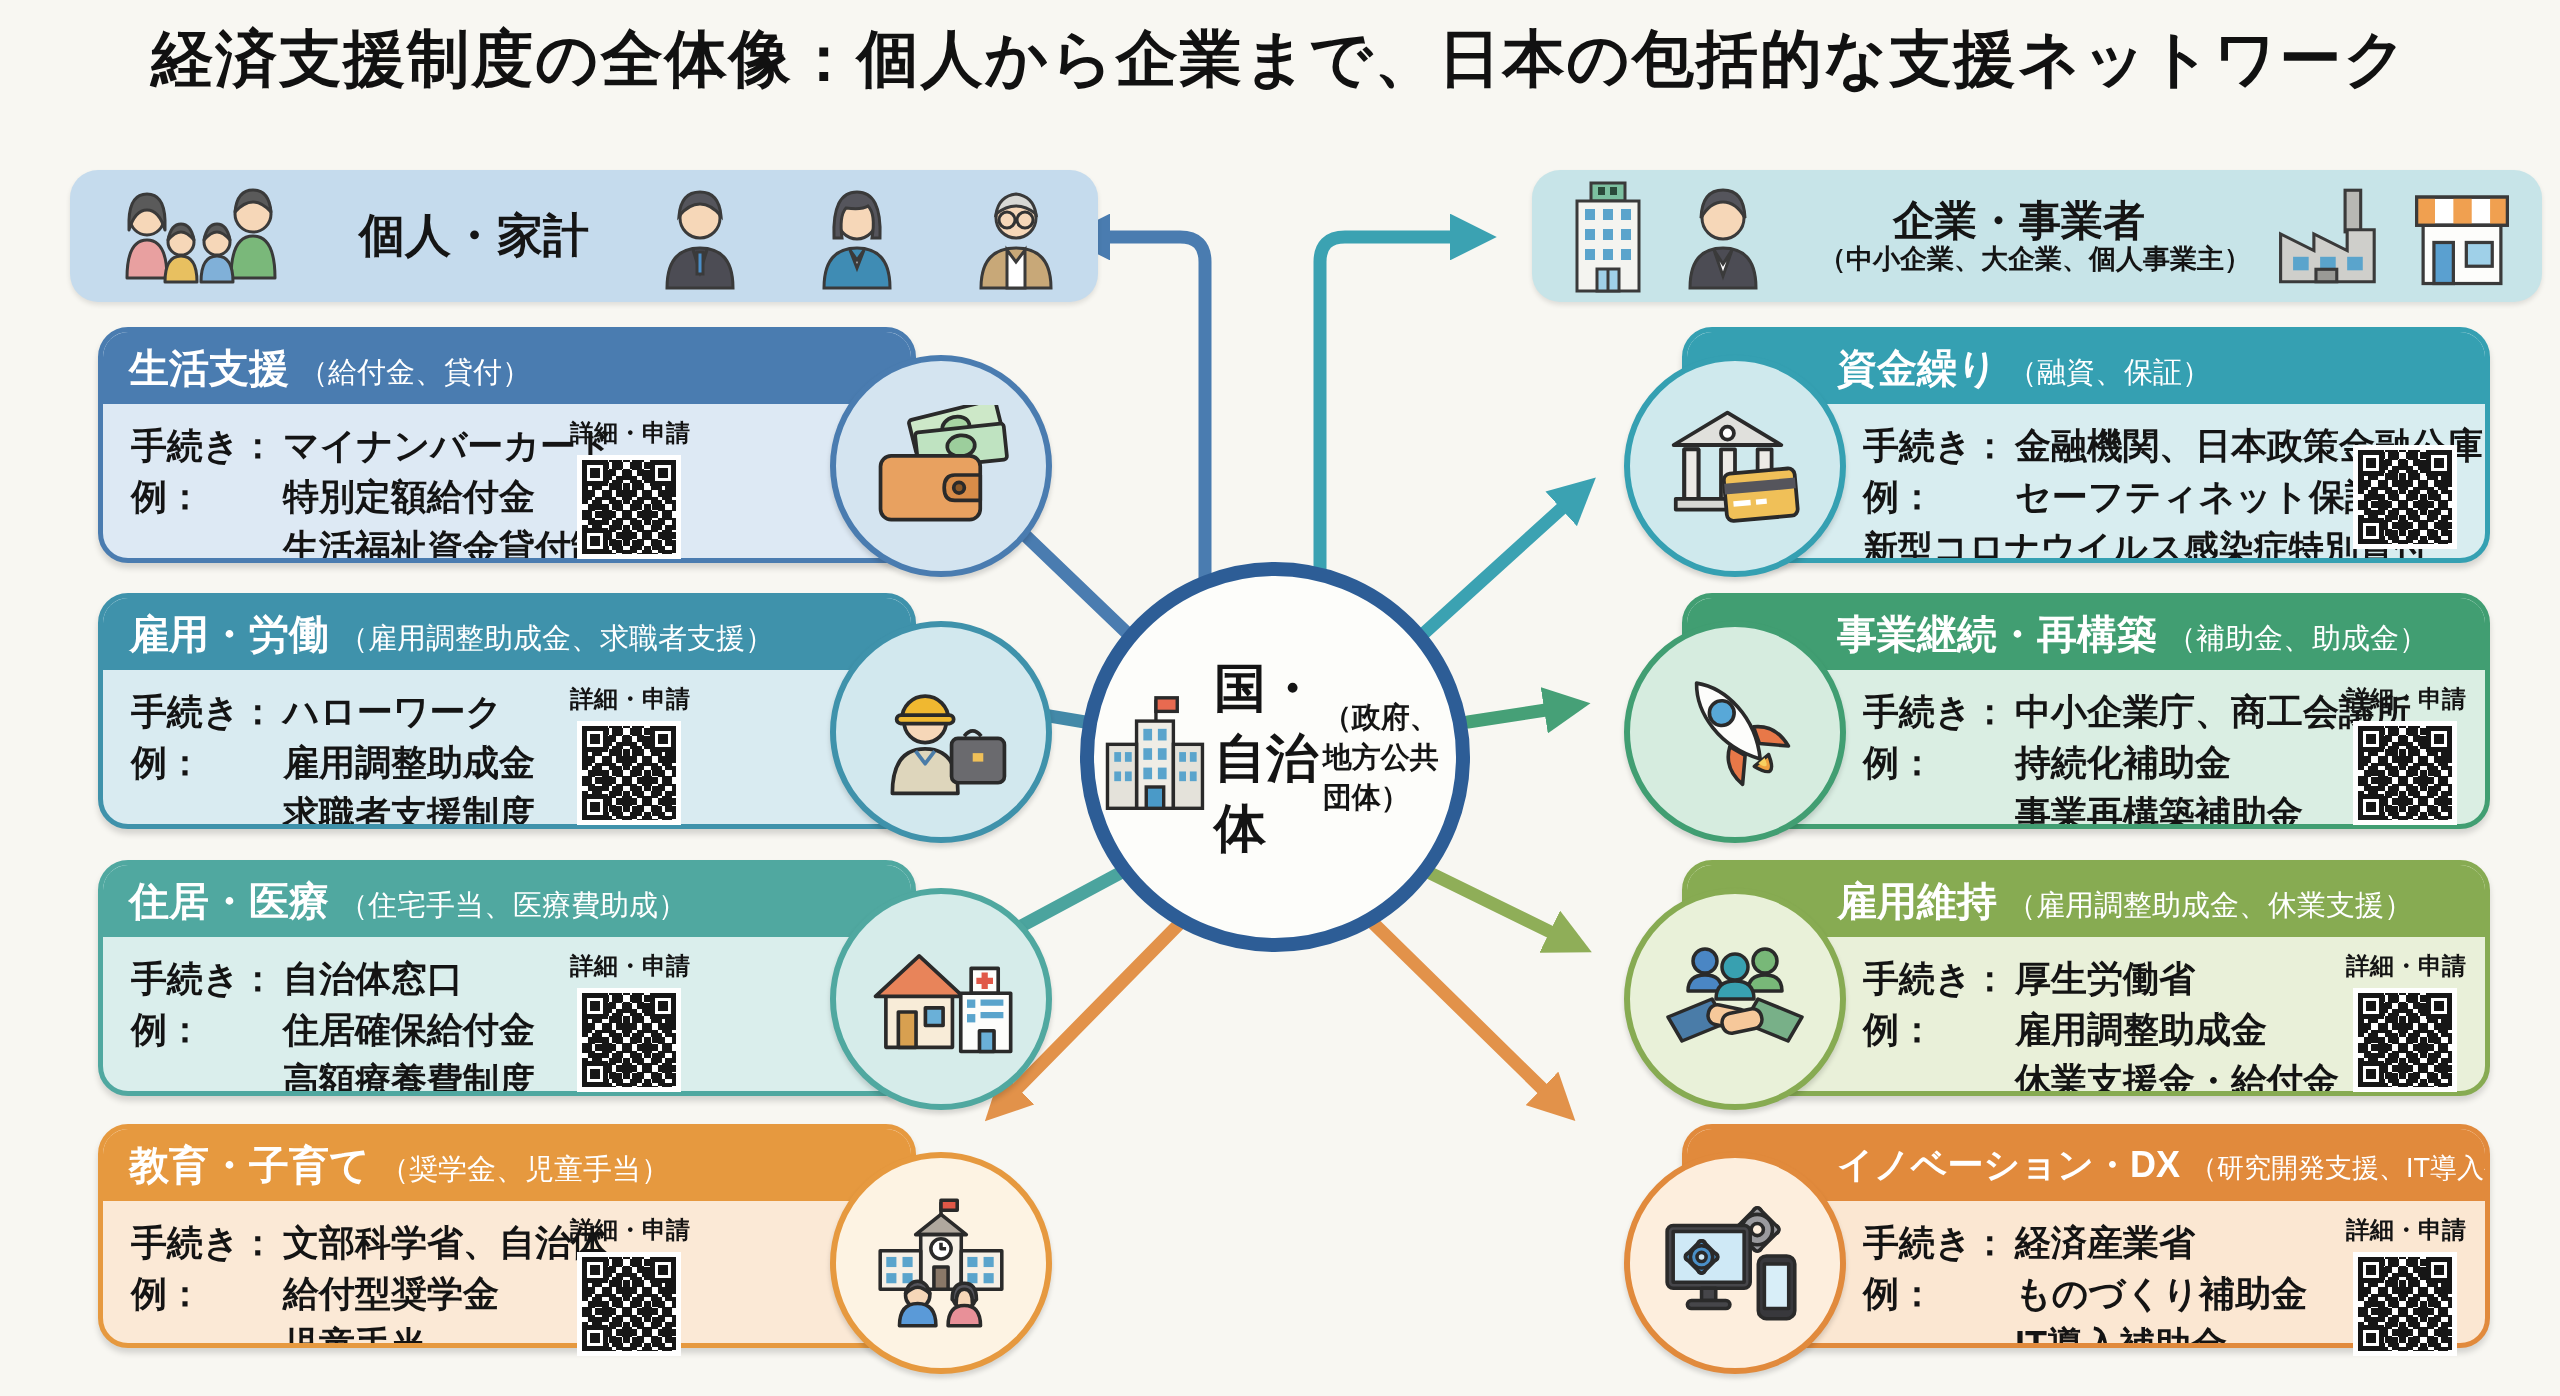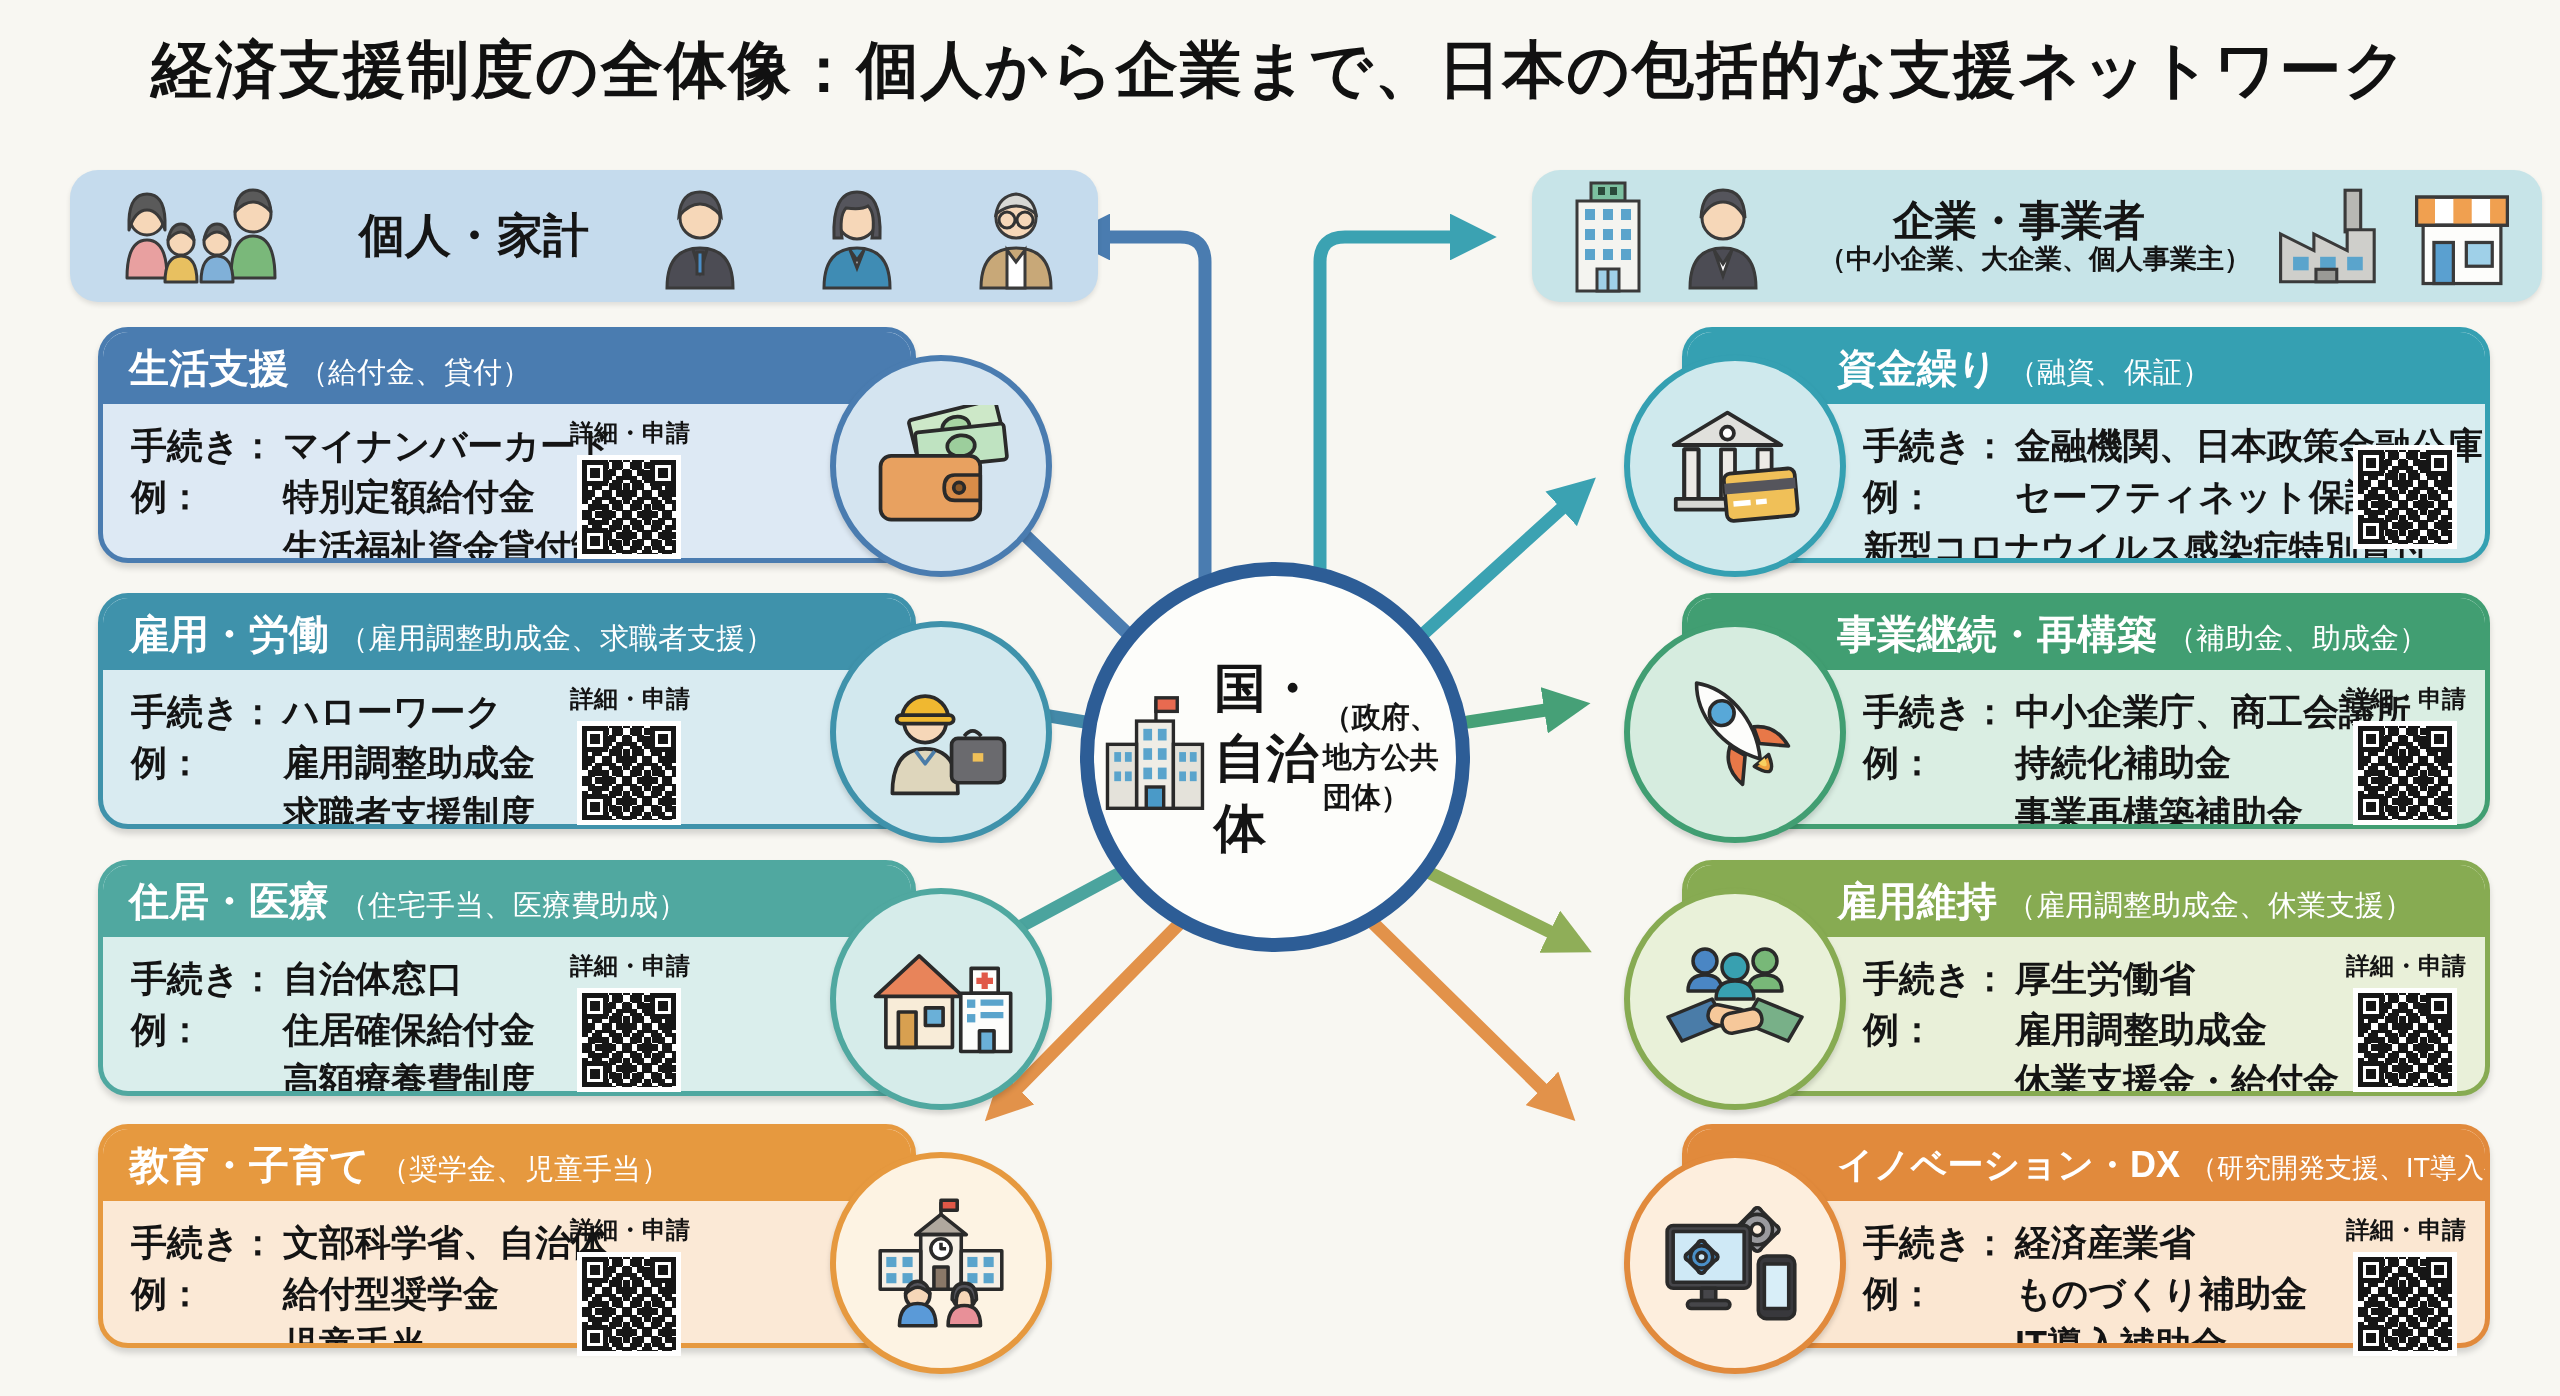--- a/index.html
+++ b/index.html
@@ -5,7 +5,7 @@
   html,body{margin:0;padding:0;background:#f8f7f2;}
   .canvas{position:relative;width:2560px;height:1396px;background:#f8f7f2;overflow:hidden;
     font-family:"Liberation Sans","DejaVu Sans",sans-serif;color:#141414;}
-  .title{position:absolute;top:28px;left:0;width:2560px;text-align:center;
+  .title{position:absolute;top:17px;left:0;width:2560px;text-align:center;
     font-size:62px;font-weight:800;letter-spacing:2px;color:#111;font-family:Liberation Serif, serif;}
   
   .banner{position:absolute;top:170px;height:132px;border-radius:28px;z-index:2;

